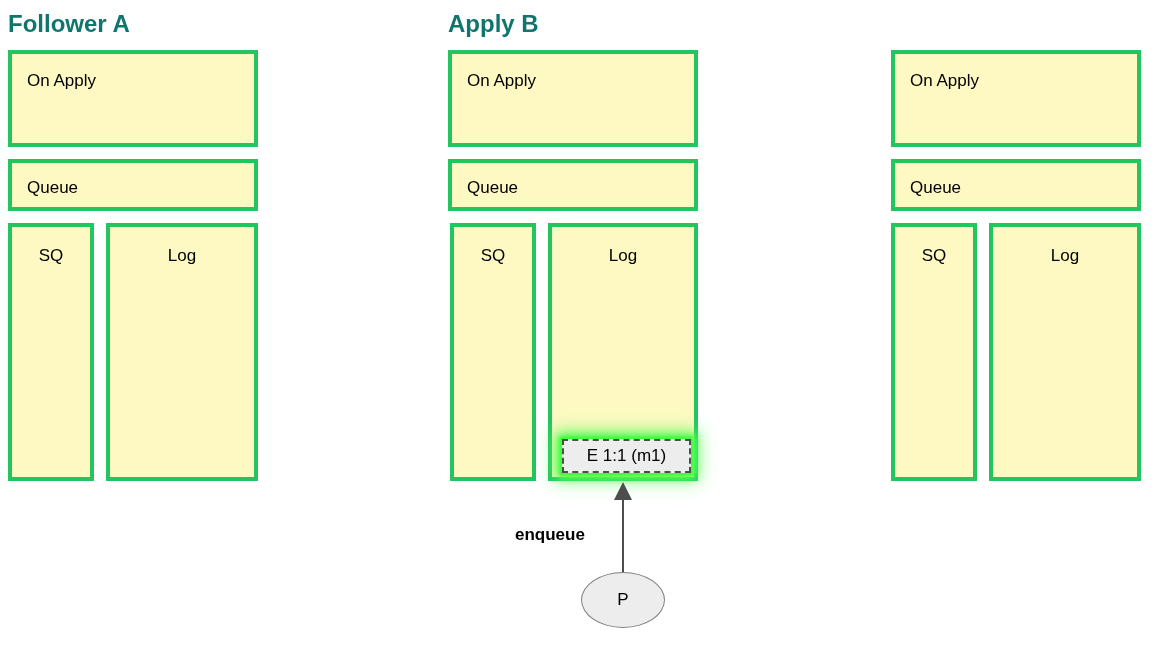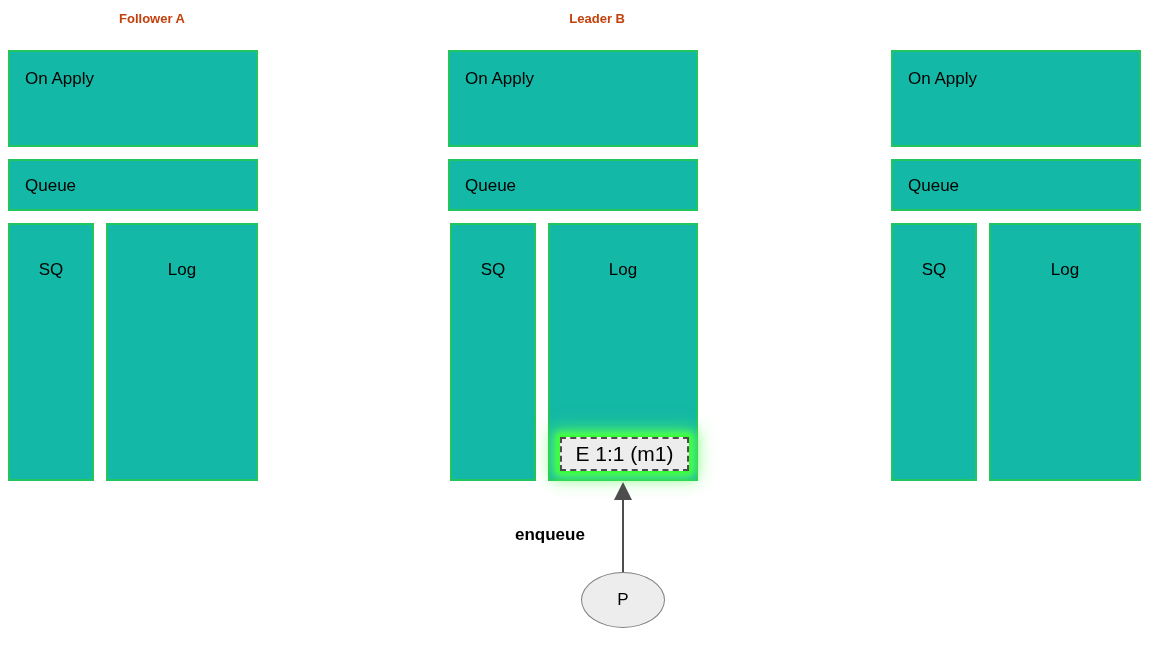--- a/index.html
+++ b/index.html
@@ -20,10 +20,10 @@
   }
   .node-title {
     position: absolute;
-    font-size: 13px;
+    font-size: 24px;
     font-weight: bold;
-    color: #c2410c;
-    text-align: right;
+    color: #0f766e;
+    text-align: left;
     white-space: nowrap;
     line-height: 1;
   }

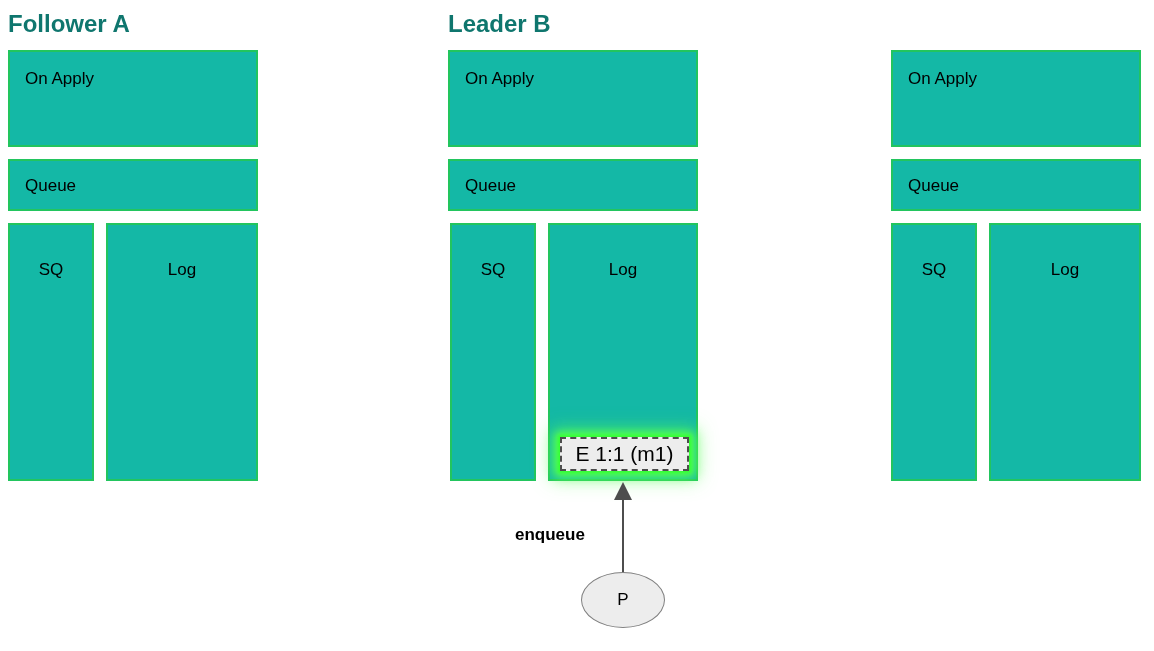--- a/index.html
+++ b/index.html
@@ -123,7 +123,7 @@
     <span class="box-label label-center">Log</span>
   </div>
 
-  <div class="node-title" style="left:448px; top:12px; width:177px;">Leader B</div>
+  <div class="node-title" style="left:448px; top:12px; width:177px;">Apply B</div>
 
   <div class="box" style="left:448px; top:50px; width:250px; height:97px;">
     <span class="box-label label-left">On Apply</span>

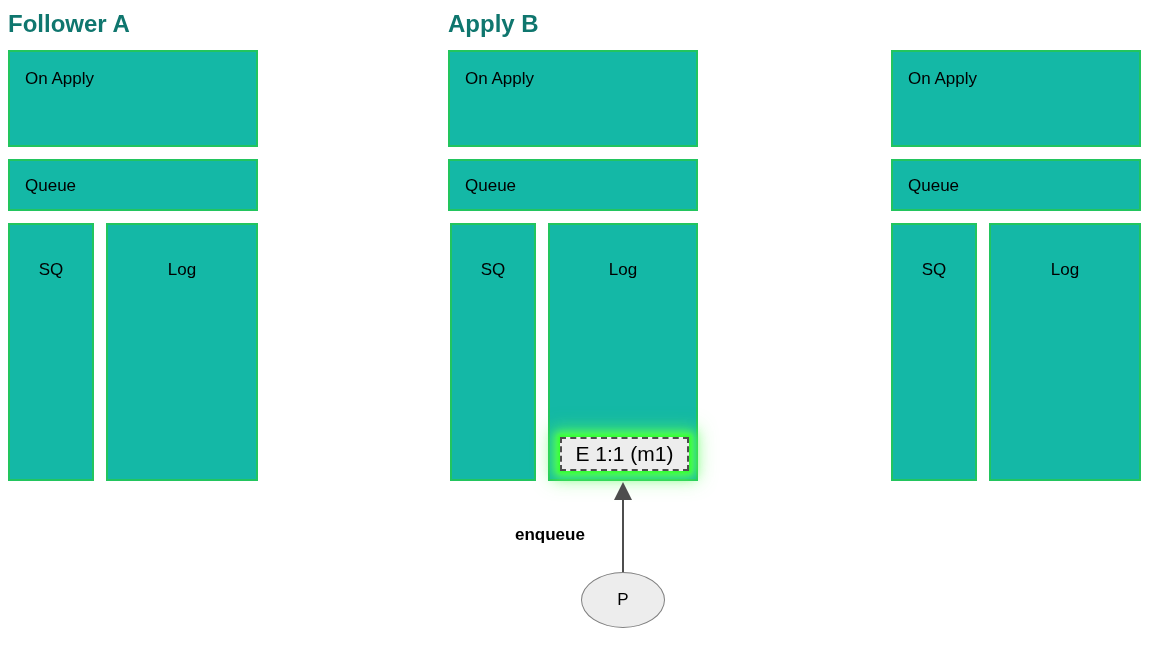--- a/index.html
+++ b/index.html
@@ -29,8 +29,8 @@
   }
   .box {
     position: absolute;
-    background: #14b8a6;
-    border: 2px solid #22c55e;
+    background: #fef9c3;
+    border: 4px solid #22c55e;
     box-sizing: border-box;
   }
   .box-label {

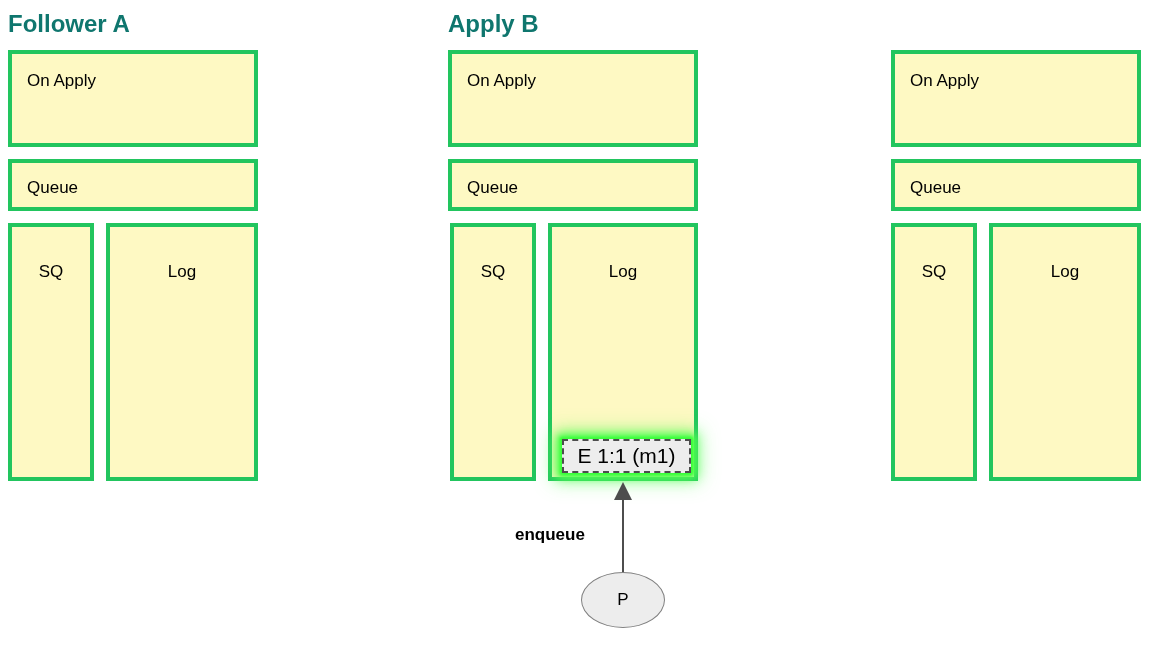--- a/index.html
+++ b/index.html
@@ -47,7 +47,7 @@
   .label-center {
     left: 0;
     right: 0;
-    top: 36px;
+    top: 20px;
     text-align: center;
   }
   

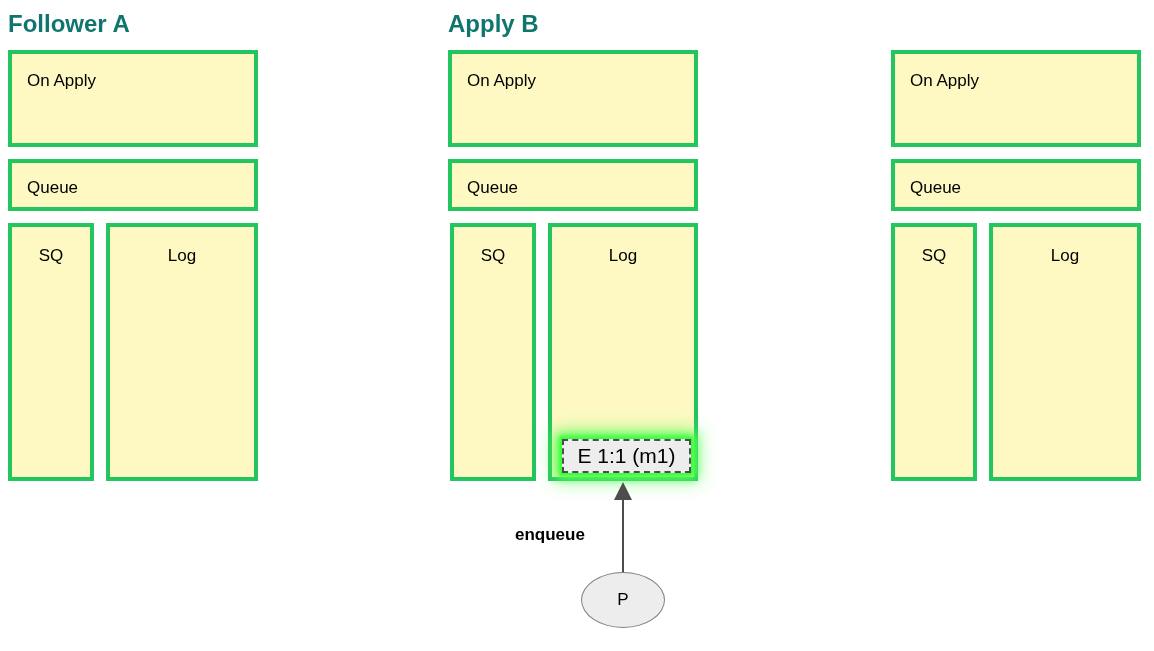--- a/index.html
+++ b/index.html
@@ -59,7 +59,7 @@
     display: flex;
     align-items: center;
     justify-content: center;
-    font-size: 21px;
+    font-size: 17px;
     color: #000000;
     white-space: nowrap;
     box-shadow:

